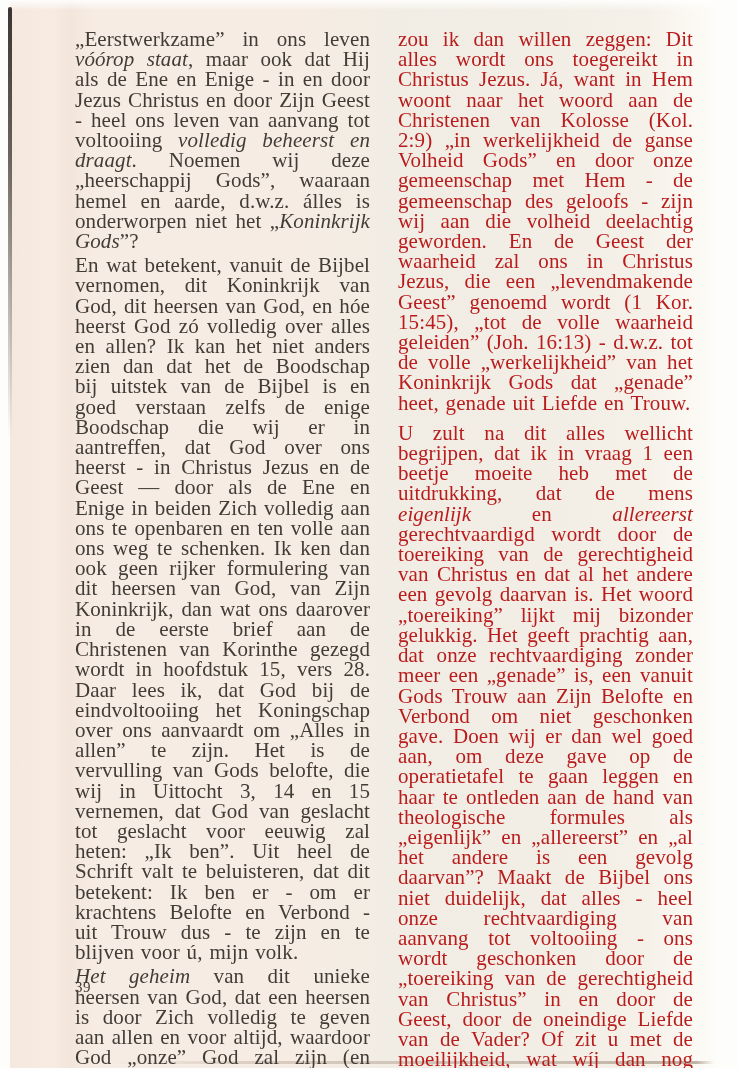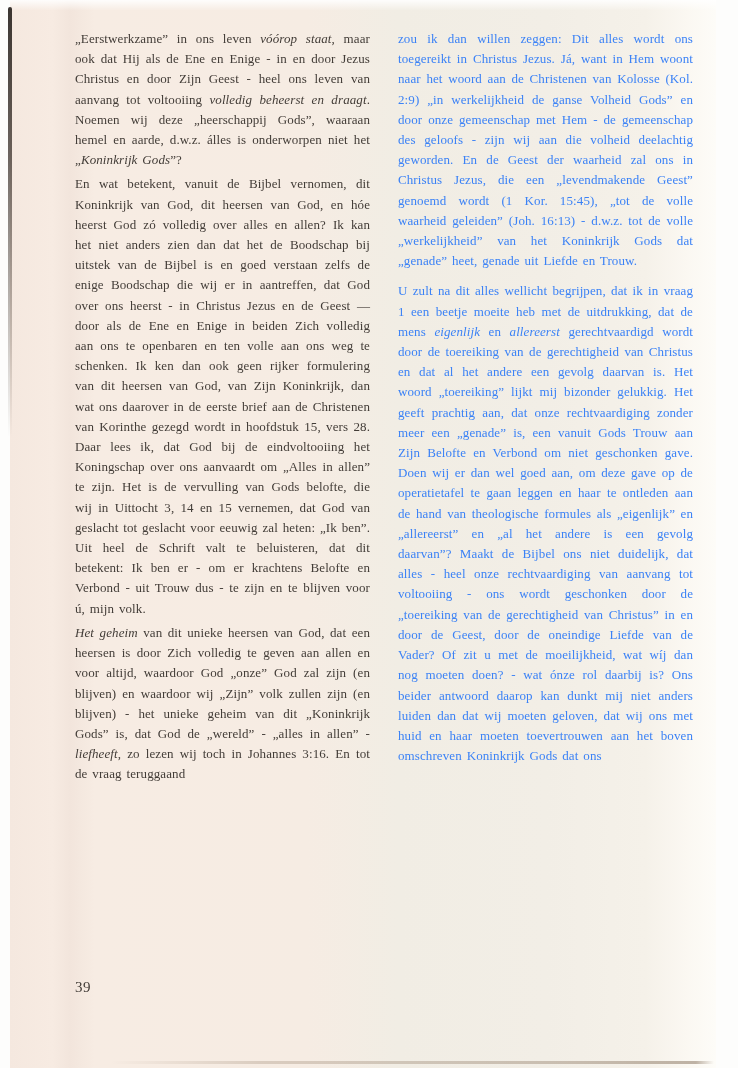--- a/index.html
+++ b/index.html
@@ -81,7 +81,7 @@
     width: 295px;
     flex: 0 0 295px;
     color: #423c37;
-    font-size: 13px;
+    font-size: 21px;
     line-height: 20.2px;
     text-align: justify;
     letter-spacing: 0.1px;

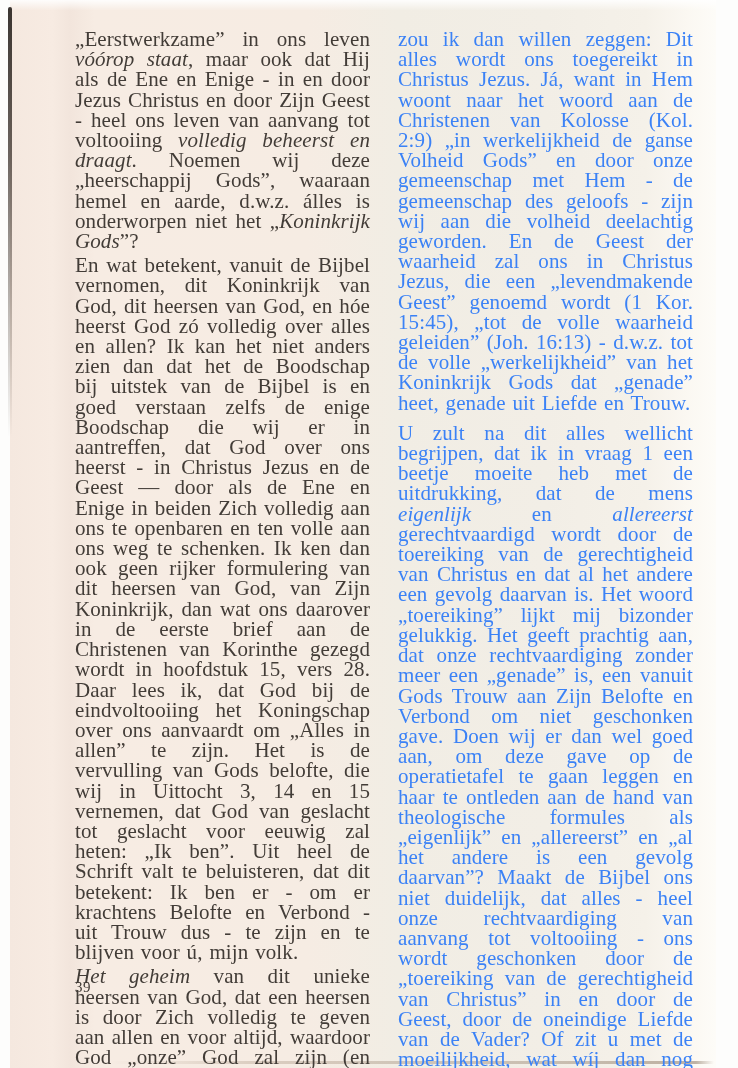--- a/index.html
+++ b/index.html
@@ -122,7 +122,7 @@
         <p><span>En wat betekent, vanuit de Bijbel vernomen, dit Koninkrijk van God, dit heersen van God, en hóe heerst God zó volledig over alles en allen? Ik kan het niet anders zien dan dat het de Boodschap bij uitstek van de Bijbel is en goed verstaan zelfs de enige Boodschap die wij er in aantreffen, dat God over ons heerst - in Christus Jezus en de Geest — door als de Ene en Enige in beiden Zich volledig aan ons te openbaren en ten volle aan ons weg te schenken. Ik ken dan ook geen rijker formulering van dit heersen van God, van Zijn Koninkrijk, dan wat ons daarover in de eerste brief aan de Christenen van Korinthe gezegd wordt in hoofdstuk 15, vers 28. Daar lees ik, dat God bij de eindvoltooiing het Koningschap over ons aanvaardt om „Alles in allen” te zijn. Het is de vervulling van Gods belofte, die wij in Uittocht 3, 14 en 15 vernemen, dat God van geslacht tot geslacht voor eeuwig zal heten: „Ik ben”. Uit heel de Schrift valt te beluisteren, dat dit betekent: Ik ben er - om er krachtens Belofte en Verbond - uit Trouw dus - te zijn en te blijven voor ú, mijn volk.</span></p>
         <p><em>Het geheim</em><span> van dit unieke heersen van God, dat een heersen is door Zich volledig te geven aan allen en voor altijd, waardoor God „onze” God zal zijn (en blijven) en waardoor wij „Zijn” volk zullen zijn (en blijven) - het unieke geheim van dit „Koninkrijk Gods” is, dat God de „wereld” - „alles in allen” - </span><em>liefheeft</em><span>, zo lezen wij toch in Johannes 3:16. En tot de vraag teruggaand</span></p>
       </div>
-    <div class="column" data-column="right" style="color: #3b82f6;">
+    <div class="column" data-column="right" style="color: #b91c1c;">
         <p><span>zou ik dan willen zeggen: Dit alles wordt ons toegereikt in Christus Jezus. Já, want in Hem woont naar het woord aan de Christenen van Kolosse (Kol. 2:9) „in werkelijkheid de ganse Volheid Gods” en door onze gemeenschap met Hem - de gemeenschap des geloofs - zijn wij aan die volheid deelachtig geworden. En de Geest der waarheid zal ons in Christus Jezus, die een „levendmakende Geest” genoemd wordt (1 Kor. 15:45), „tot de volle waarheid geleiden” (Joh. 16:13) - d.w.z. tot de volle „werkelijkheid” van het Koninkrijk Gods dat „genade” heet, genade uit Liefde en Trouw.</span></p>
         <p><span>U zult na dit alles wellicht begrijpen, dat ik in vraag 1 een beetje moeite heb met de uitdrukking, dat de mens </span><em>eigenlijk</em><span> en </span><em>allereerst</em><span> gerechtvaardigd wordt door de toereiking van de gerechtigheid van Christus en dat al het andere een gevolg daarvan is. Het woord „toereiking” lijkt mij bizonder gelukkig. Het geeft prachtig aan, dat onze rechtvaardiging zonder meer een „genade” is, een vanuit Gods Trouw aan Zijn Belofte en Verbond om niet geschonken gave. Doen wij er dan wel goed aan, om deze gave op de operatietafel te gaan leggen en haar te ontleden aan de hand van theologische formules als „eigenlijk” en „allereerst” en „al het andere is een gevolg daarvan”? Maakt de Bijbel ons niet duidelijk, dat alles - heel onze rechtvaardiging van aanvang tot voltooiing - ons wordt geschonken door de „toereiking van de gerechtigheid van Christus” in en door de Geest, door de oneindige Liefde van de Vader? Of zit u met de moeilijkheid, wat wíj dan nog moeten doen? - wat ónze rol daarbij is? Ons beider antwoord daarop kan dunkt mij niet anders luiden dan dat wij moeten geloven, dat wij ons met huid en haar moeten toevertrouwen aan het boven omschreven Koninkrijk Gods dat ons</span></p>
       </div>

